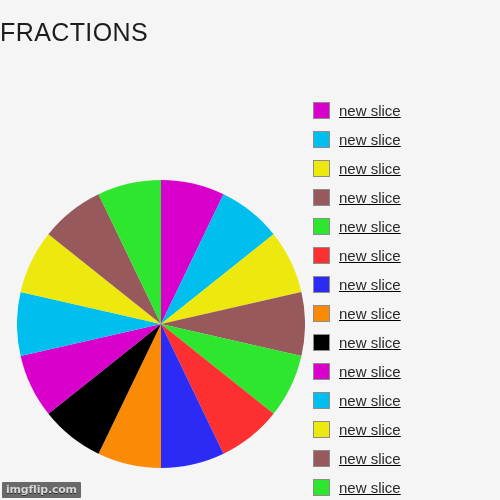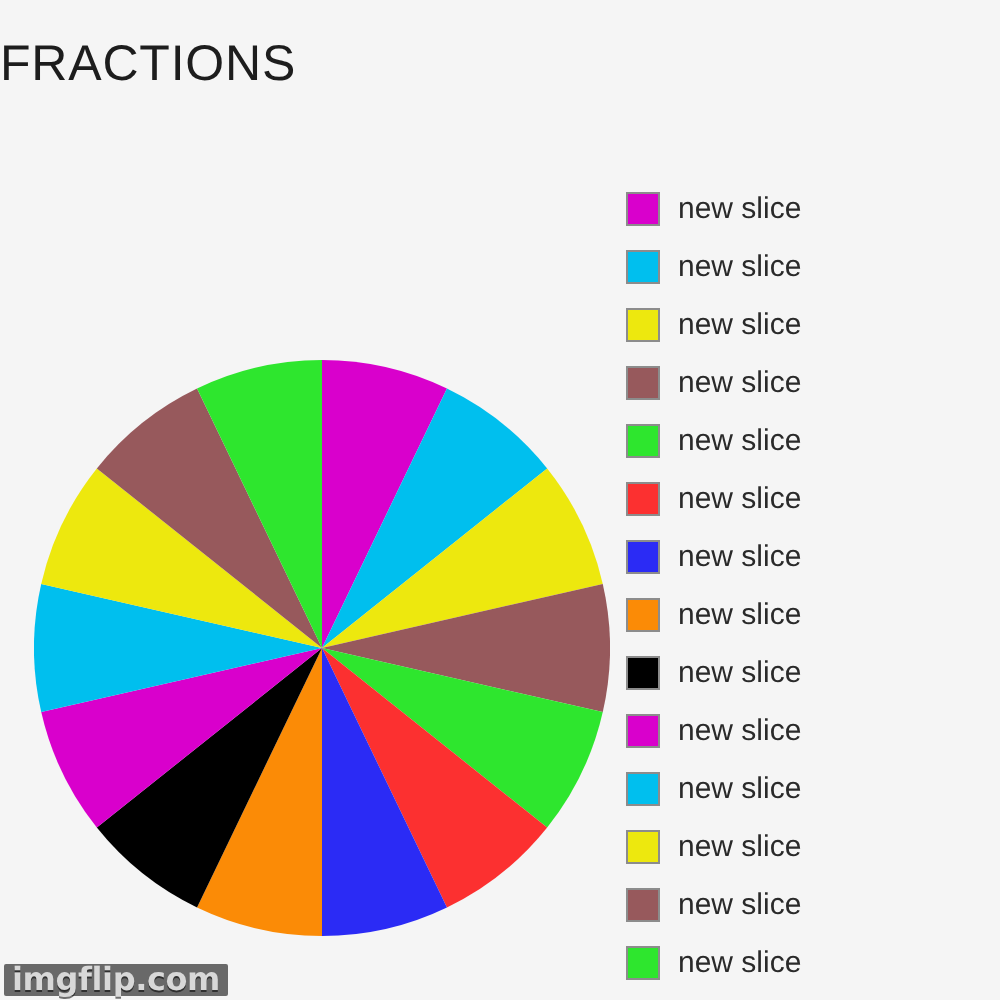--- a/index.html
+++ b/index.html
@@ -60,7 +60,9 @@
   }
   .legend-row {
     display: flex;
+    align-items: center;
     height: 29px;
+    text-decoration: underline;
   }
   .legend-swatch {
     width: 17px;

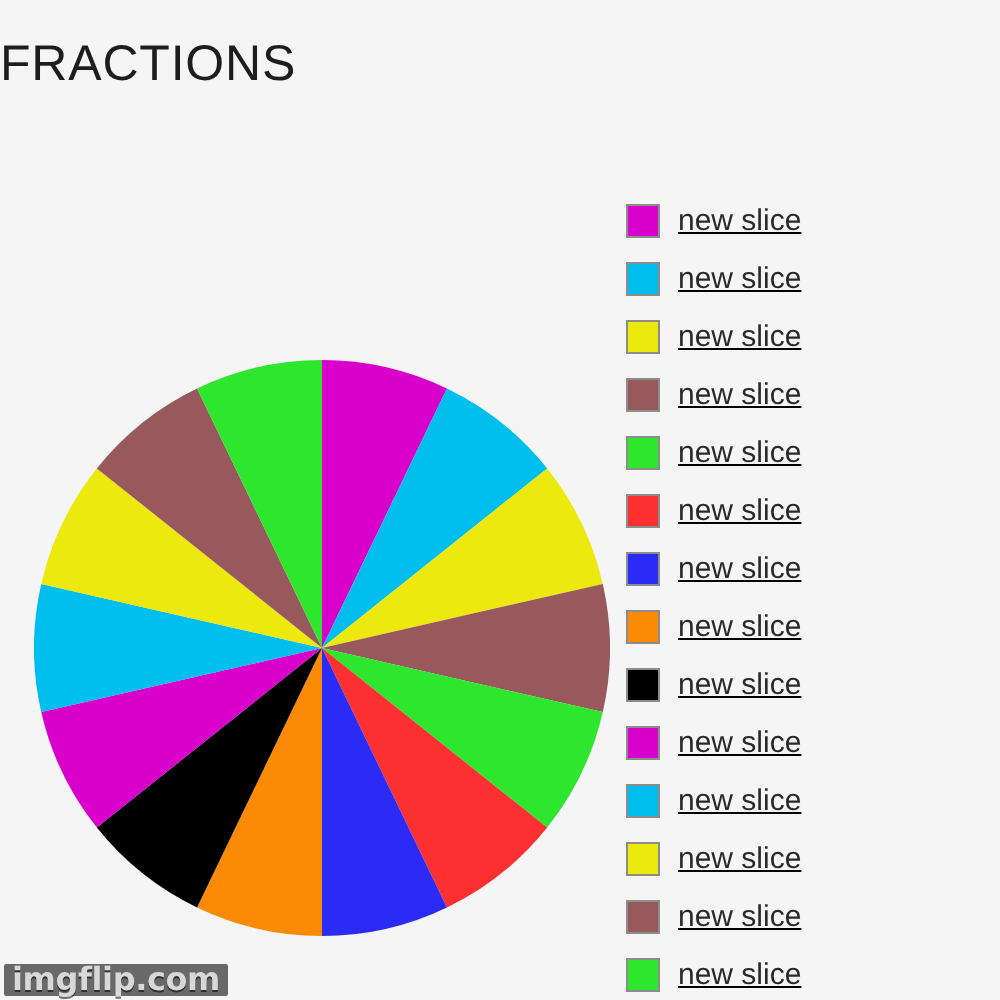--- a/index.html
+++ b/index.html
@@ -87,7 +87,7 @@
     background: rgba(20, 20, 20, 0.62);
     color: #d8d8d8;
     font-family: "DejaVu Sans", sans-serif;
-    font-size: 16px;
+    font-size: 11px;
     font-weight: bold;
     line-height: 13px;
     padding: 1px 4px 2px 4px;

